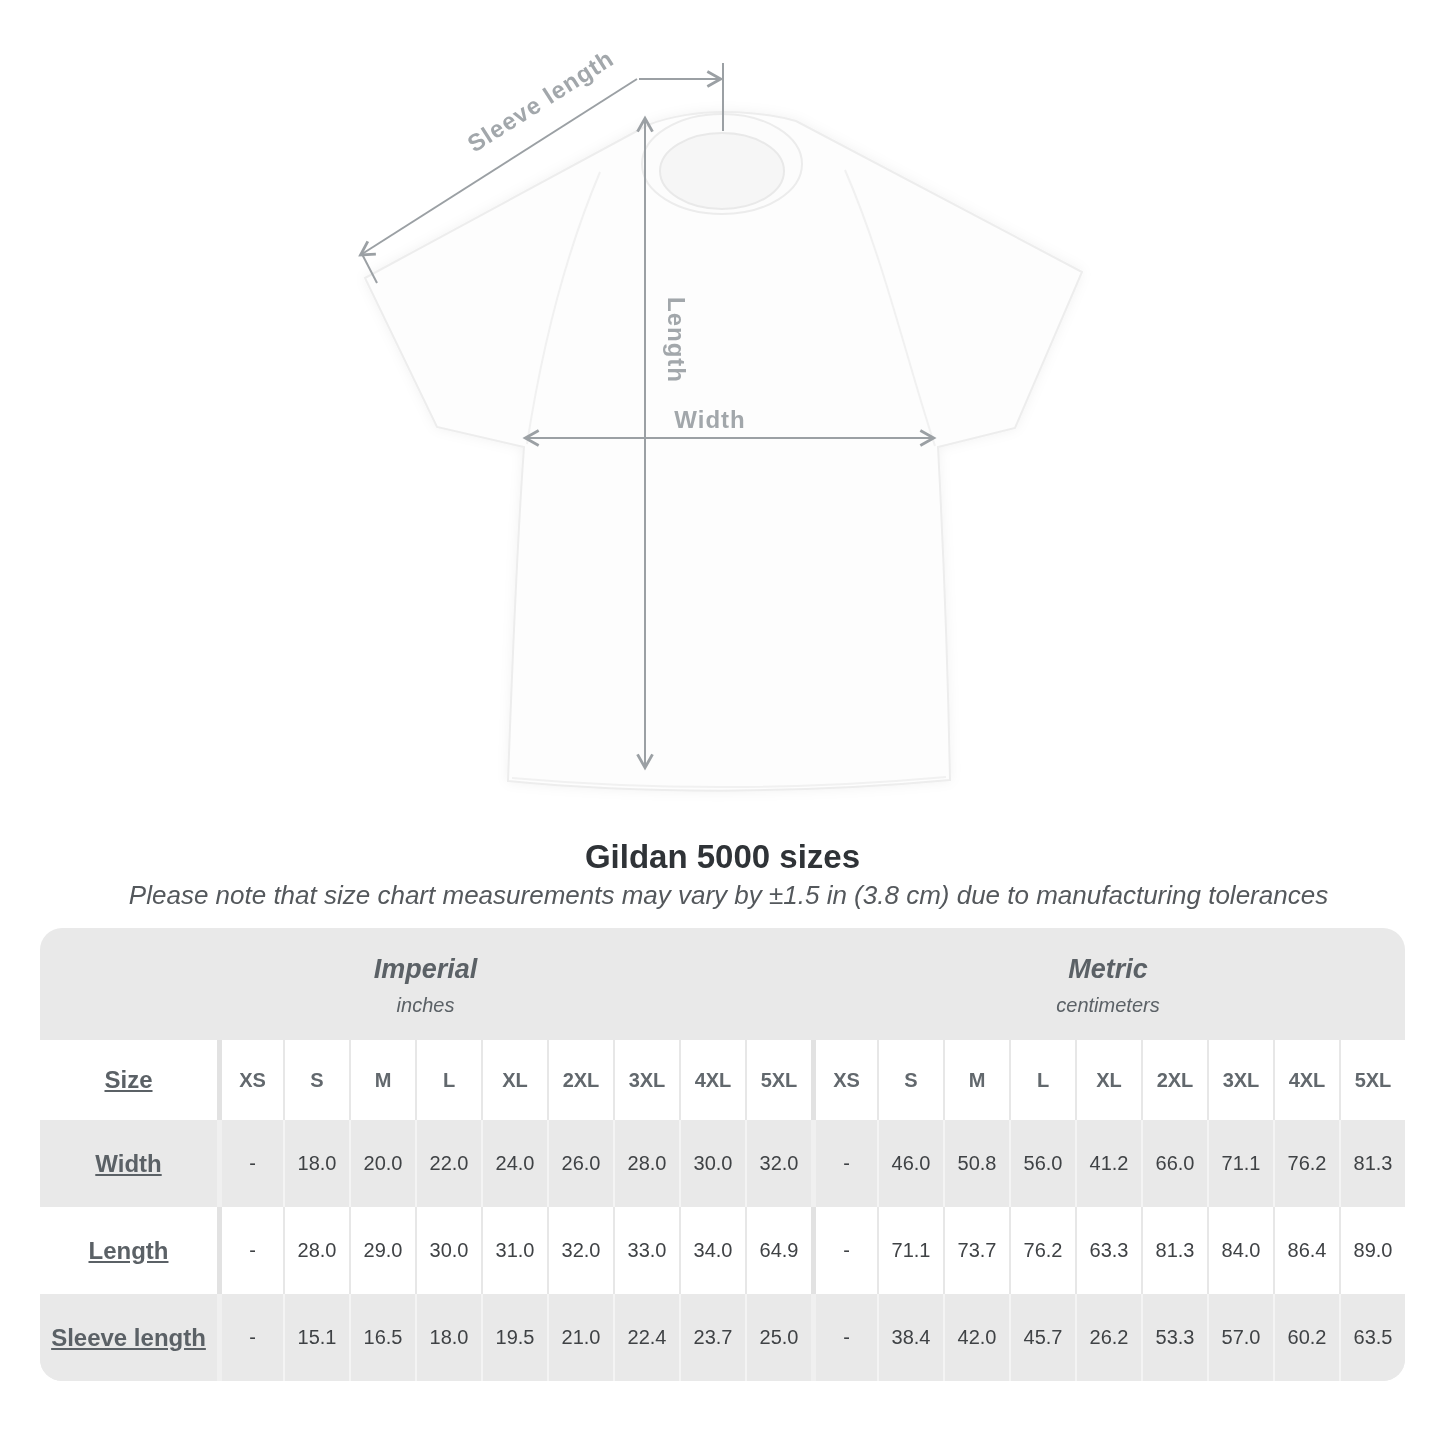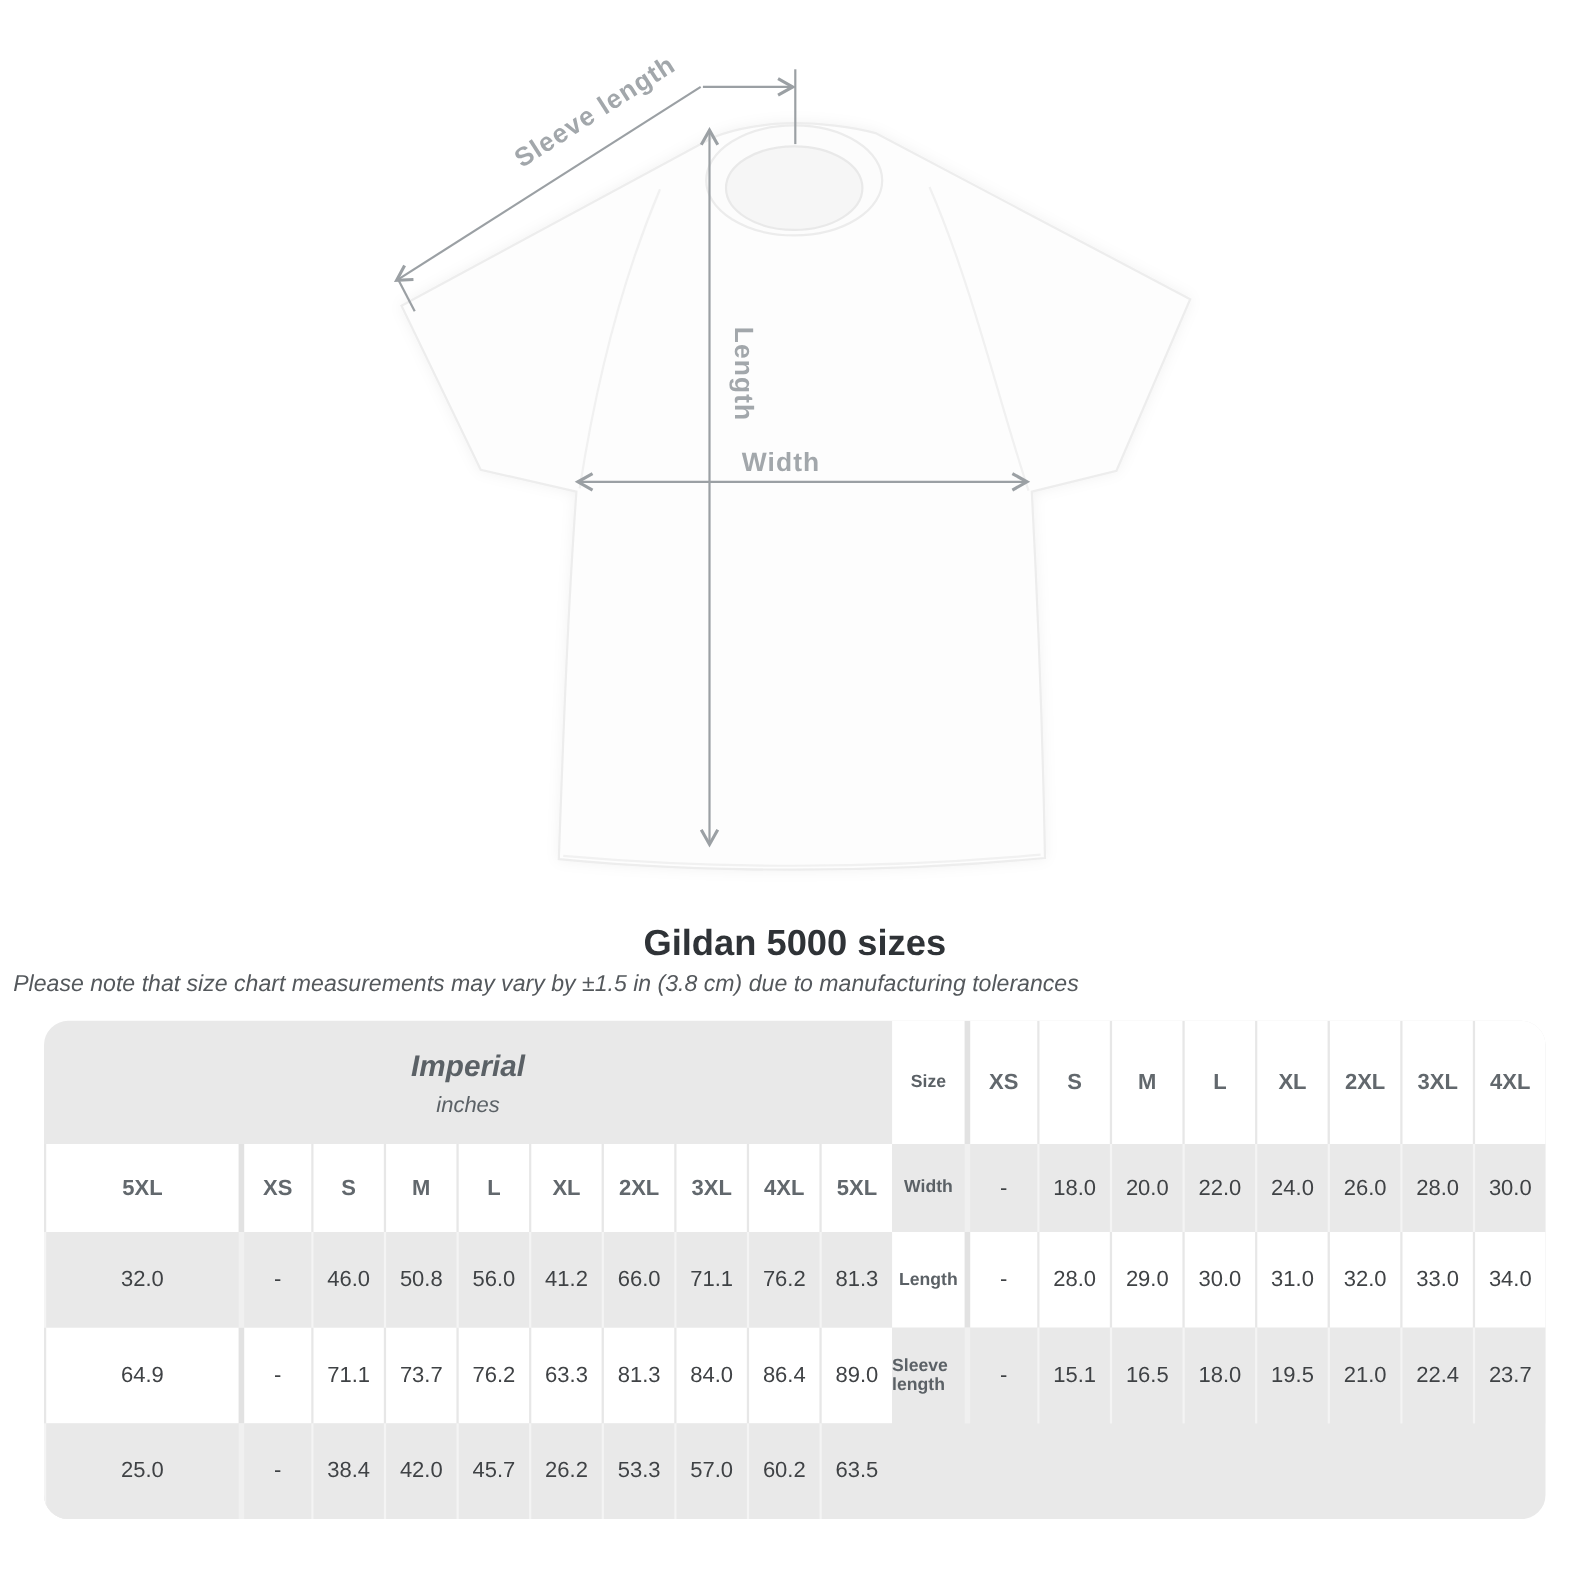--- a/index.html
+++ b/index.html
@@ -19,7 +19,7 @@
     margin-top:0;line-height:38px;
   }
   .note{
-    text-align:left;font-style:italic;font-size:21px;color:#54585c;
+    text-align:center;font-style:italic;font-size:26px;color:#54585c;
     margin-top:6px;line-height:26px;padding-left:12px;
   }
   

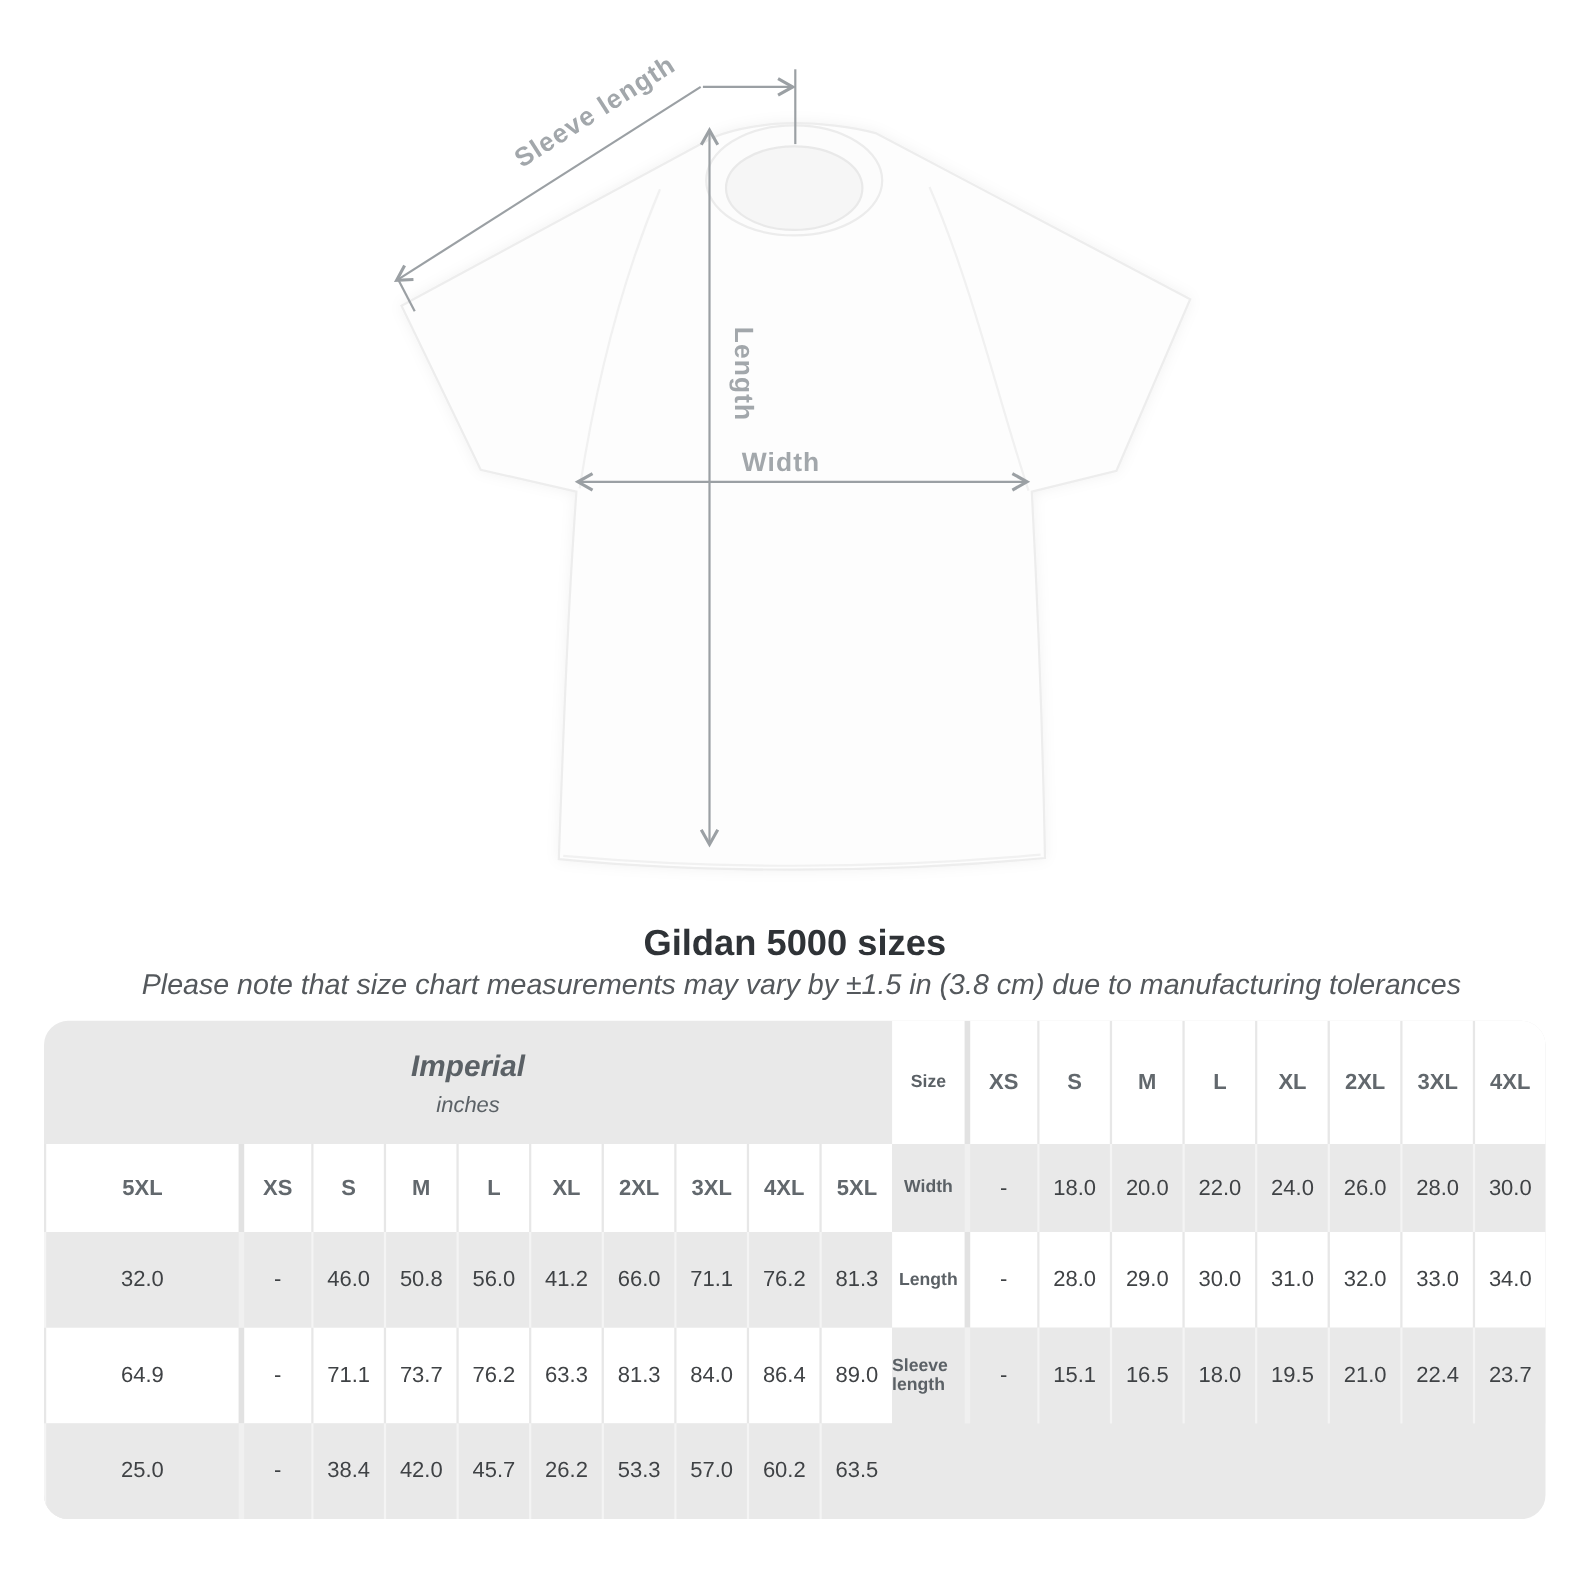--- a/index.html
+++ b/index.html
@@ -99,6 +99,10 @@
     <div class="band-name">Imperial</div>
     <div class="band-unit">inches</div>
   </div>
+  <div class="band band-right">
+    <div class="band-name">Metric</div>
+    <div class="band-unit">centimeters</div>
+  </div>
 
 <div class="cell w lbl">Size</div>
     <div class="cell w hdr wide">XS</div>

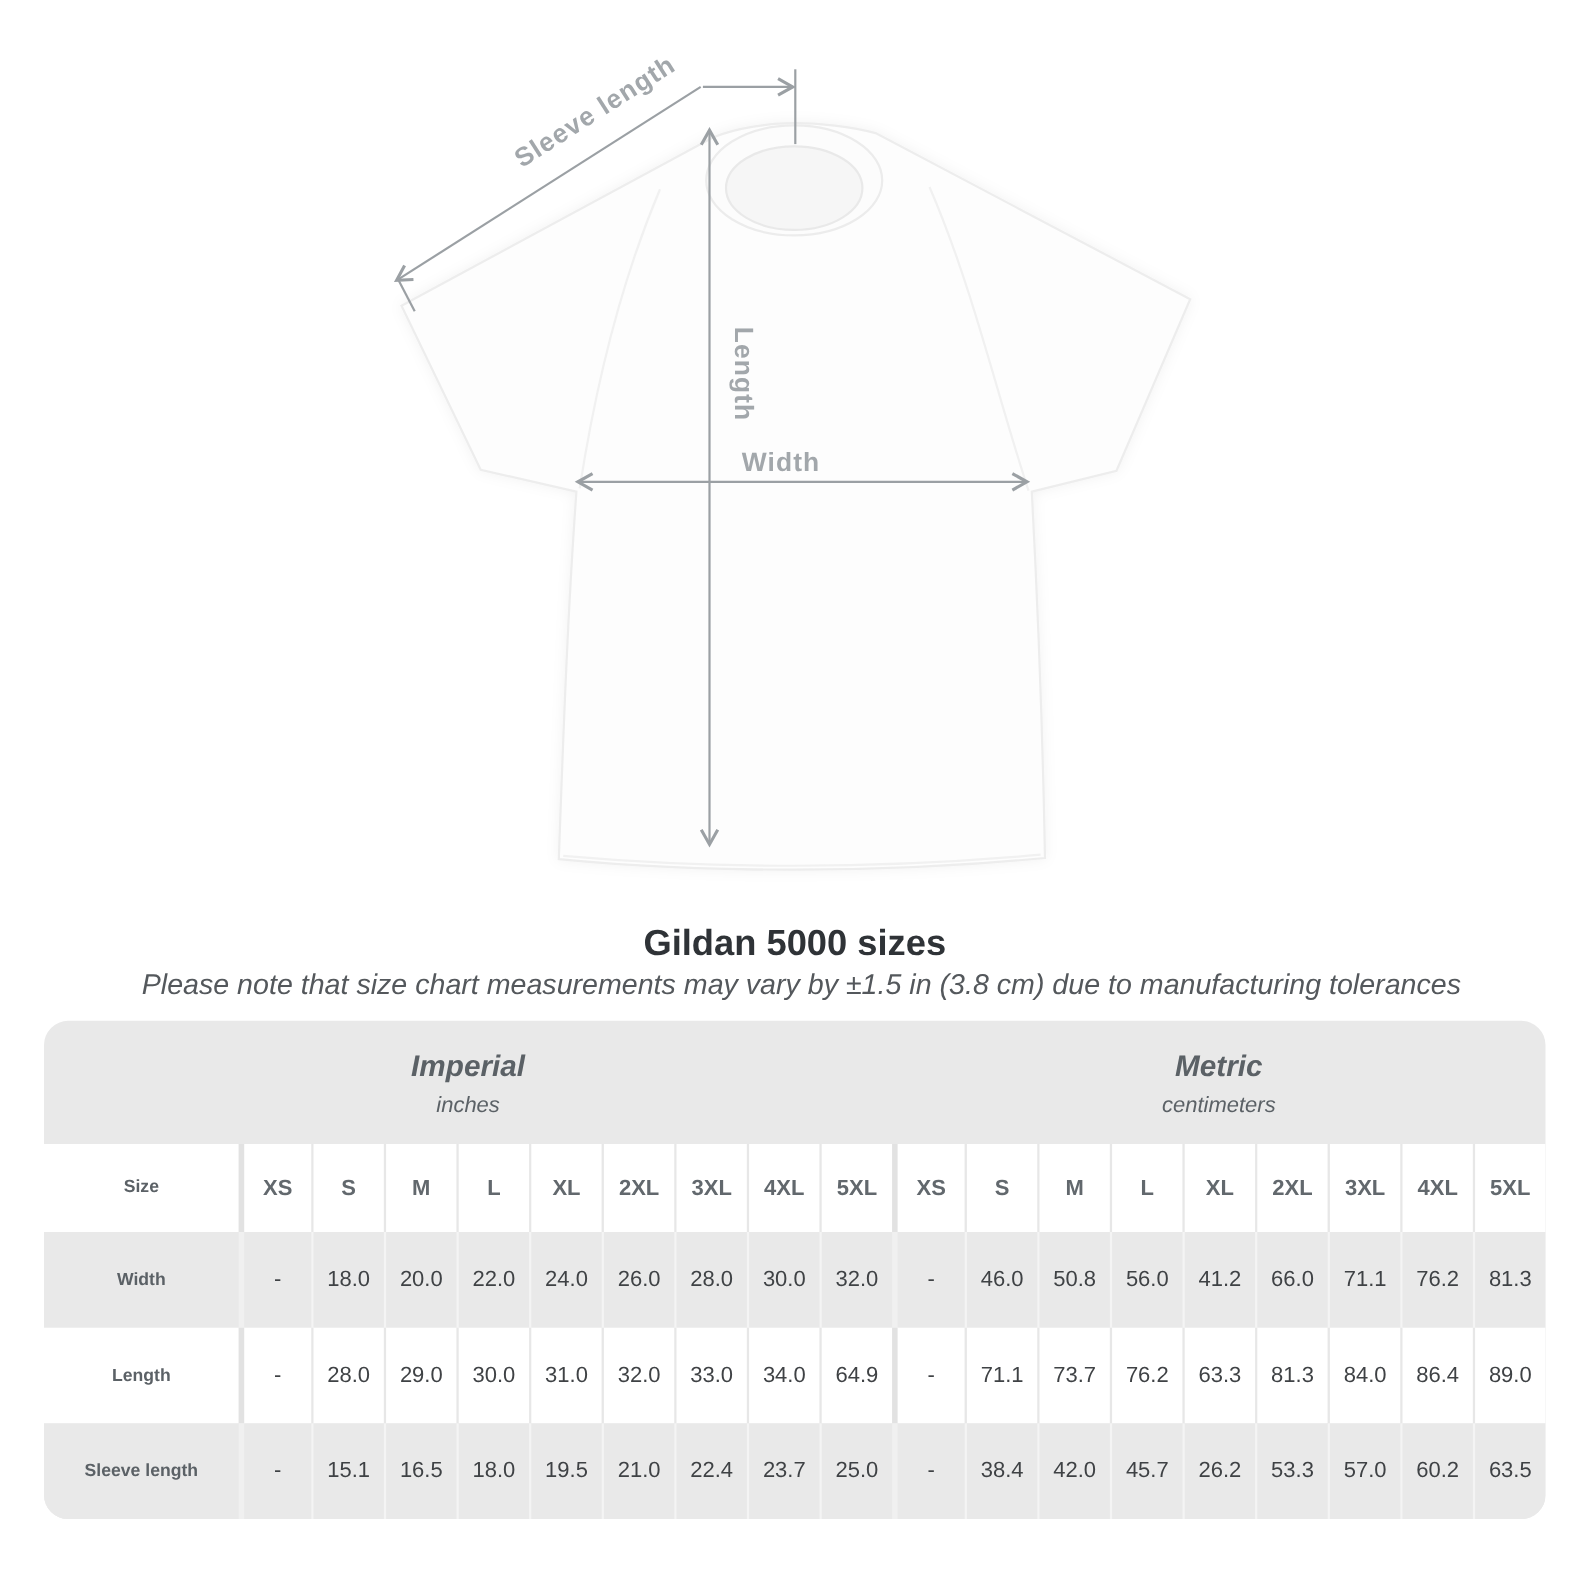--- a/index.html
+++ b/index.html
@@ -46,7 +46,7 @@
   .g.thin{border-left:2px solid #f4f4f4;}
   .g.wide{border-left:5px solid #f0f0f0;}
   .hdr{font-weight:bold;color:#62686d;font-size:20px;}
-  .lbl{font-weight:bold;color:#5b6166;font-size:16px;}
+  .lbl{font-weight:bold;color:#5b6166;font-size:24px;text-decoration:underline;}
   .val{color:#3f4245;font-size:20px;}
 </style>
 </head>

